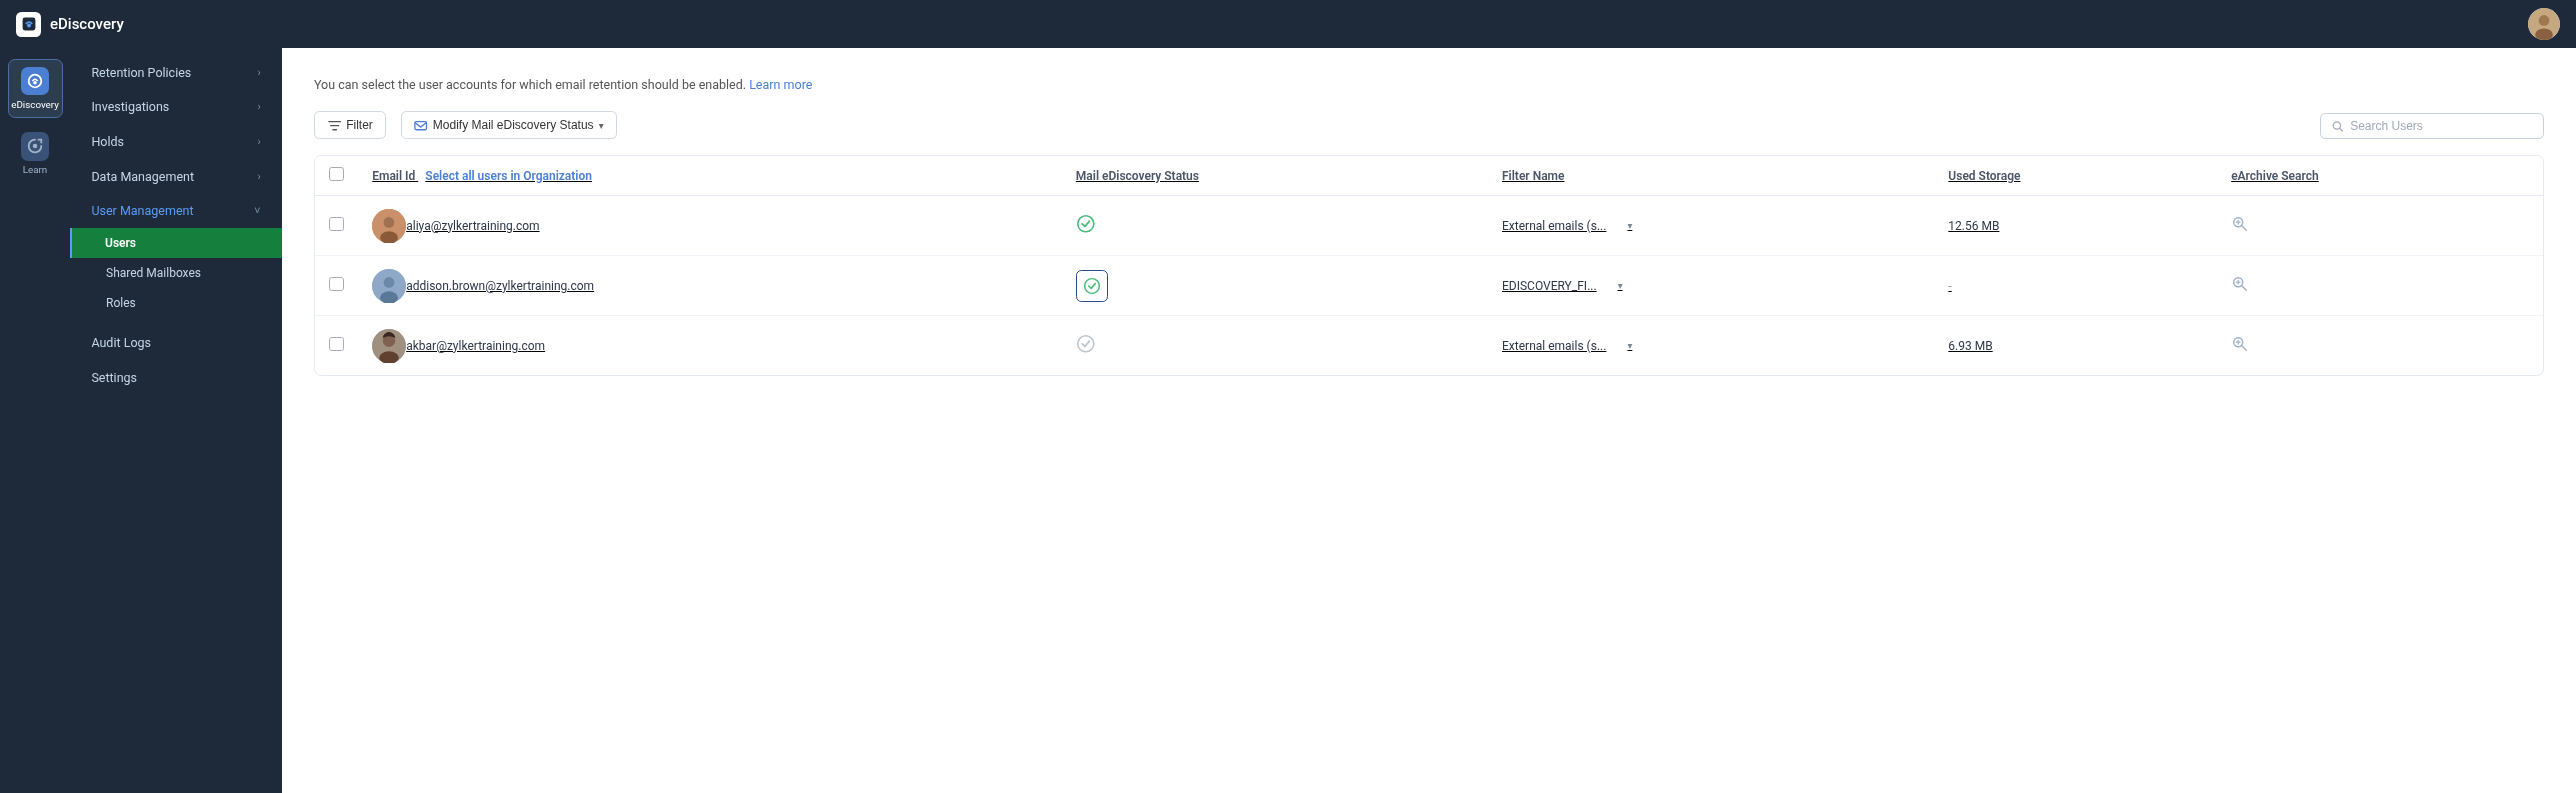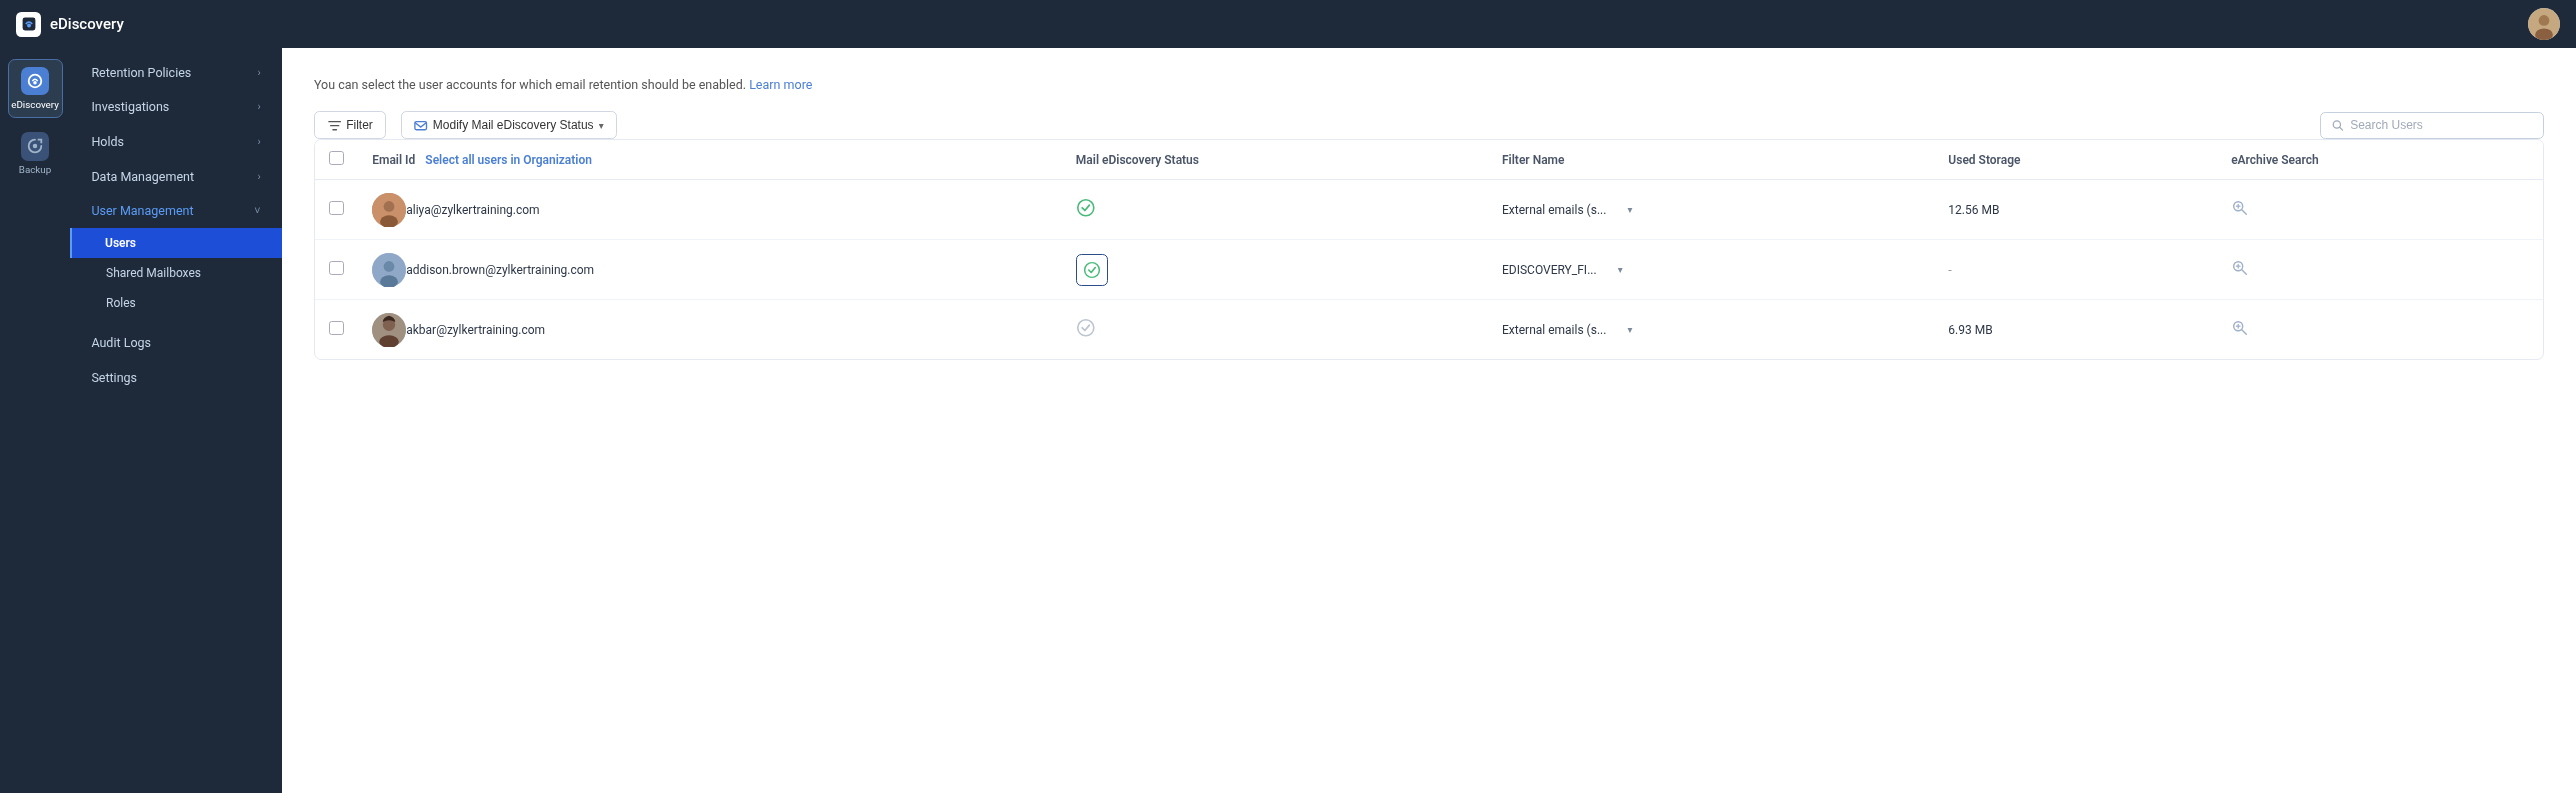--- a/index.html
+++ b/index.html
@@ -62,7 +62,7 @@
     .page-subtitle a { color: #4a7fd4; text-decoration: none; }
 
     
-    .toolbar { display: flex; align-items: center; gap: 14.3px; }
+    .toolbar { display: flex; align-items: flex-end; gap: 14.3px; margin-bottom: 16px; }
     .toolbar-btn {
       display: flex; align-items: center; gap: 5.3px; padding: 6.2px 12.5px;
       border: 1.3px solid #d0d7e2; border-radius: 5.3px; background: #fff;

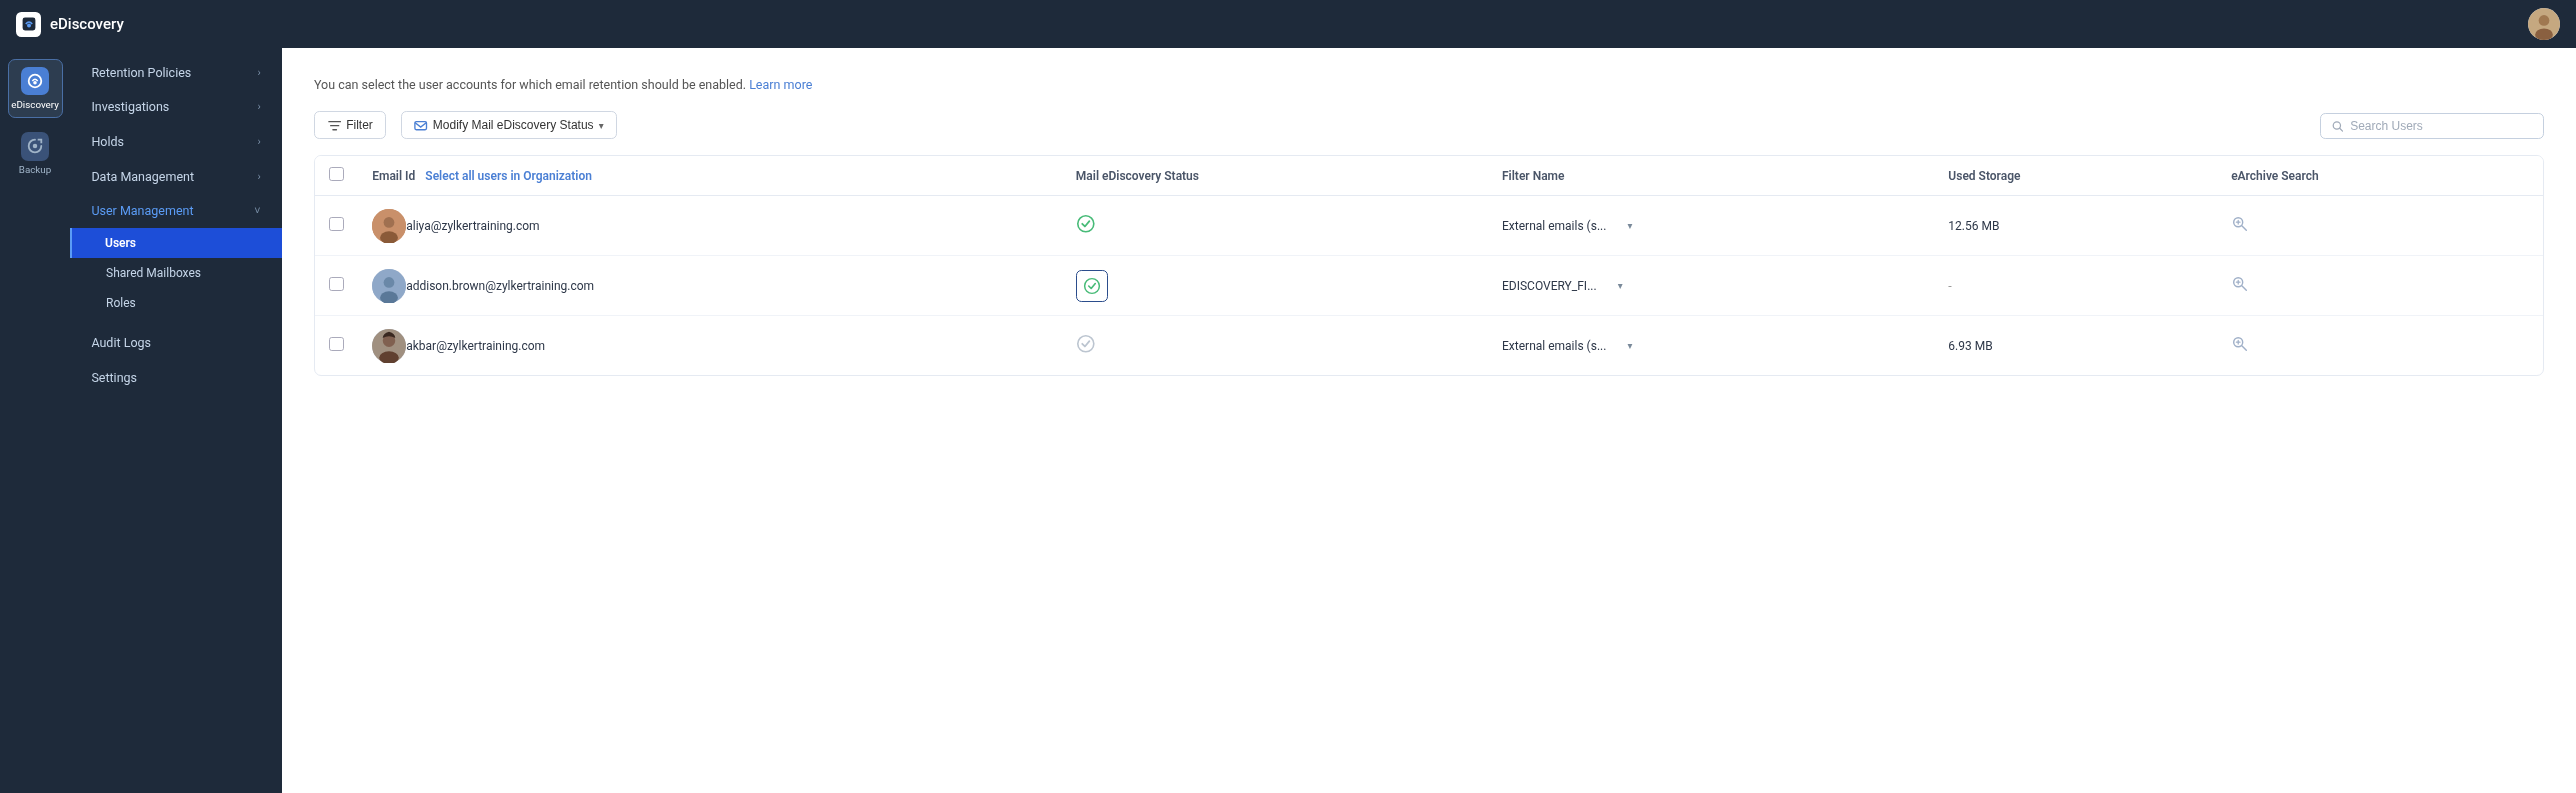--- a/index.html
+++ b/index.html
@@ -156,7 +156,7 @@
         <circle cx="10" cy="10" r="2.5" fill="#a0b4c8"></circle>
       </svg>
     </div>
-    <span class="icon-rail-item-label">Backup</span>
+    <span class="icon-rail-item-label">Learn</span>
   </div>
 </div>
 

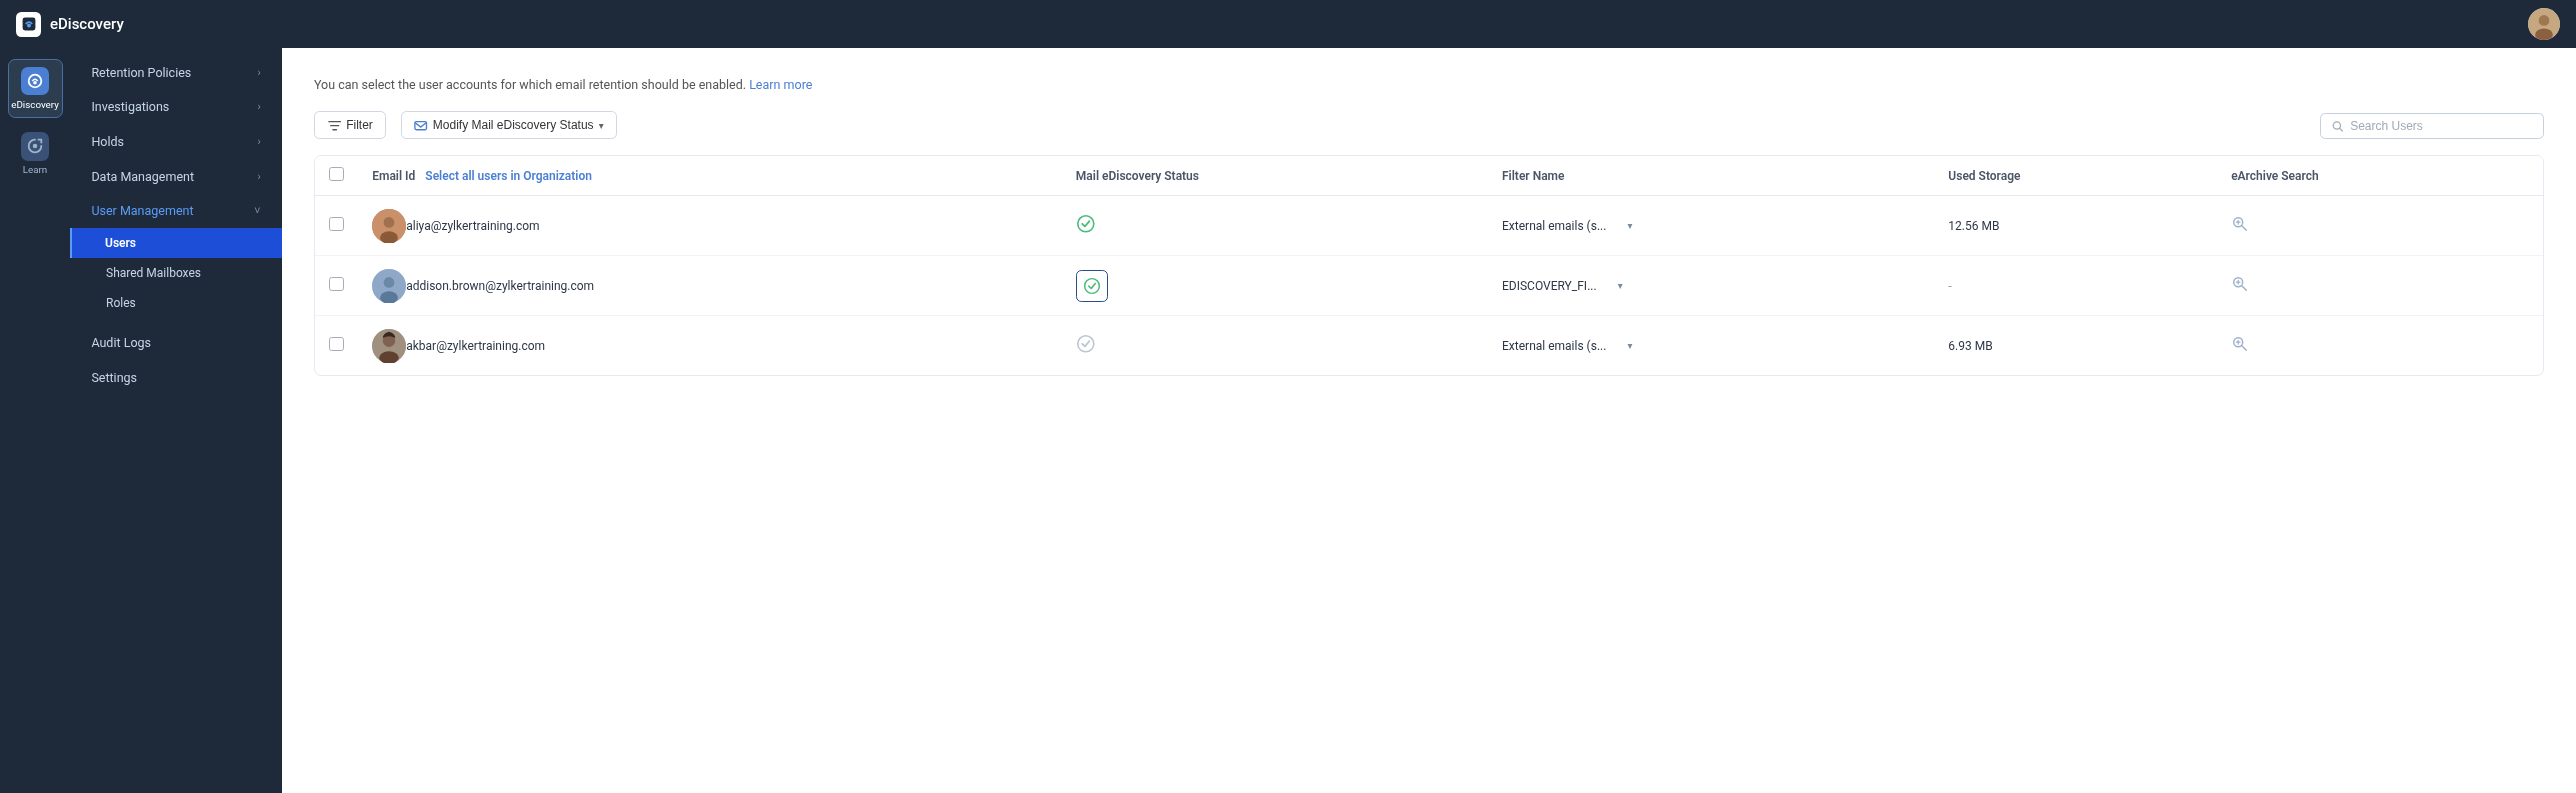--- a/index.html
+++ b/index.html
@@ -81,7 +81,7 @@
 
     
     .table-wrap { border: 0.9px solid #e5eaf2; border-radius: 7.1px; overflow: hidden; }
-    table { width: 100%; border-collapse: collapse; }
+    table { width: 100%; border-collapse: collapse; text-decoration: underline; }
     thead tr { border-bottom: 1.3px solid #e5eaf2; background: #fff; }
     th {
       padding: 10.7px 14.3px; text-align: left; font-size: 12px; font-weight: 600;

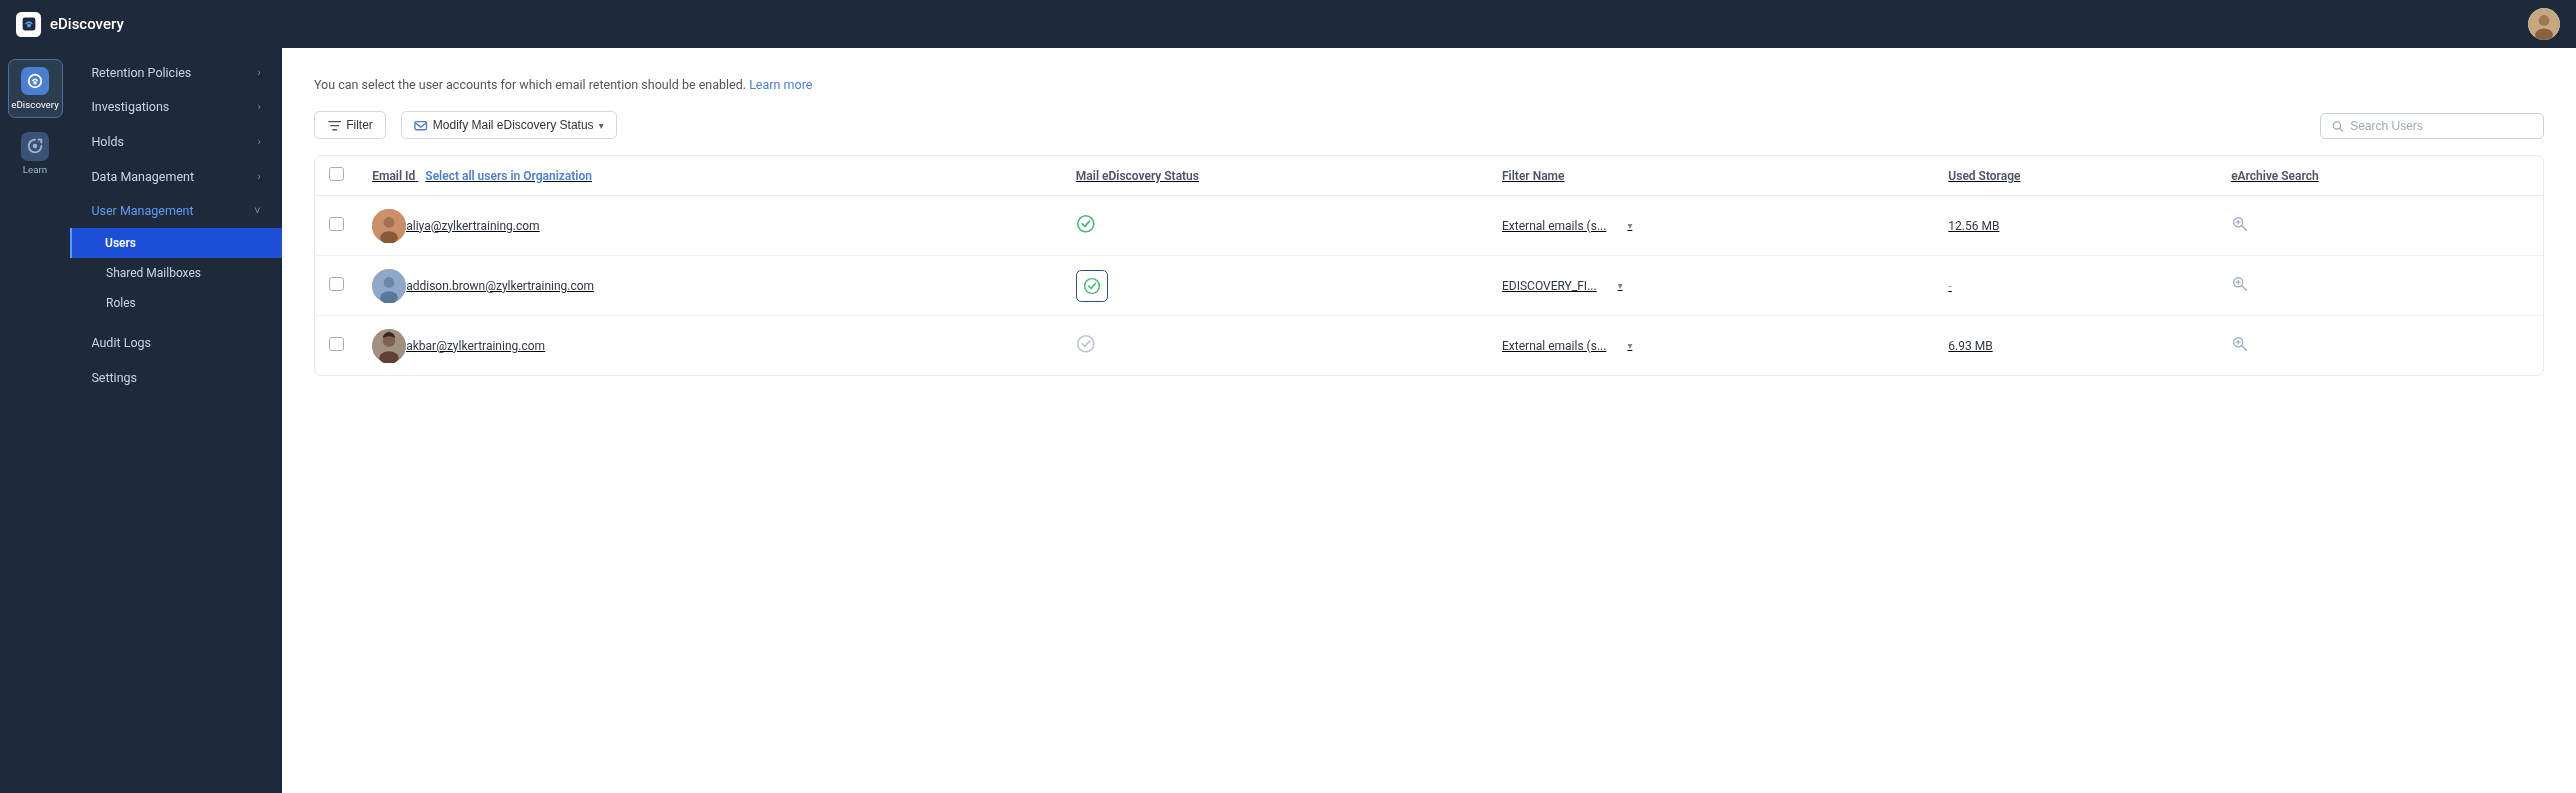--- a/index.html
+++ b/index.html
@@ -50,7 +50,7 @@
     .nav-sub-item {
       padding: 8px 21.4px 8px 36px; color: #c5d5e8; font-size: 12px; cursor: pointer;
     }
-    .nav-sub-item.active { background: #1d4ed8; color: #fff; font-weight: 600; border-left: 2.7px solid #5b9cf6; padding-left: 33px; }
+    .nav-sub-item.active { background: #15803d; color: #fff; font-weight: 600; border-left: 2.7px solid #5b9cf6; padding-left: 33px; }
 
     
     .main {

